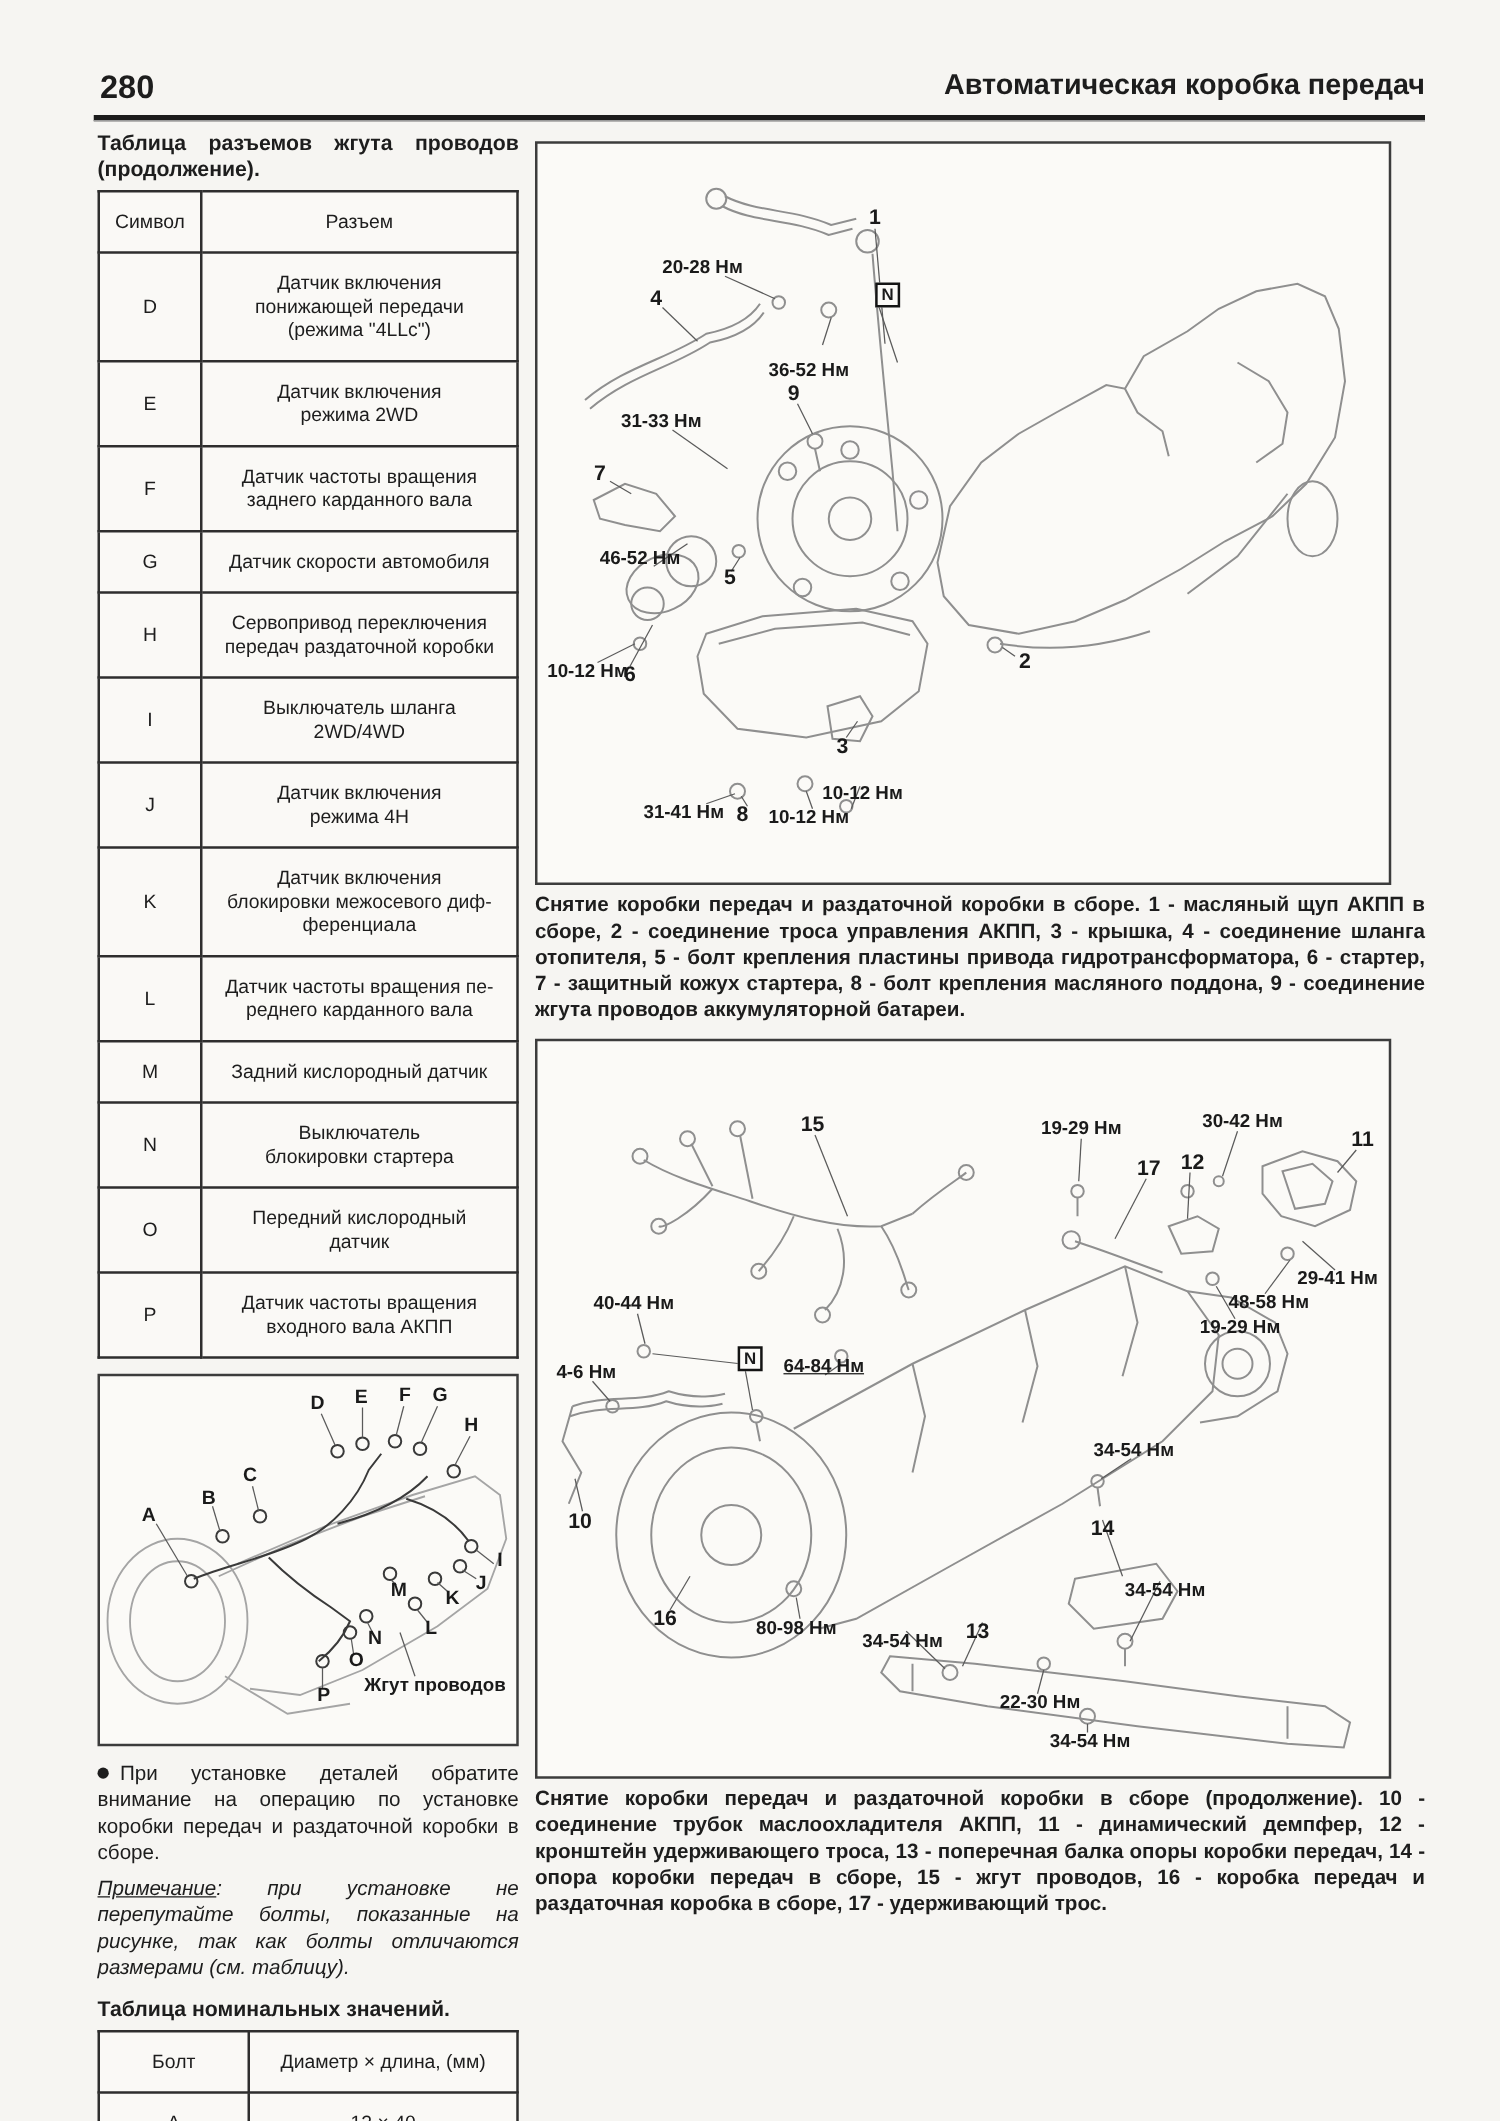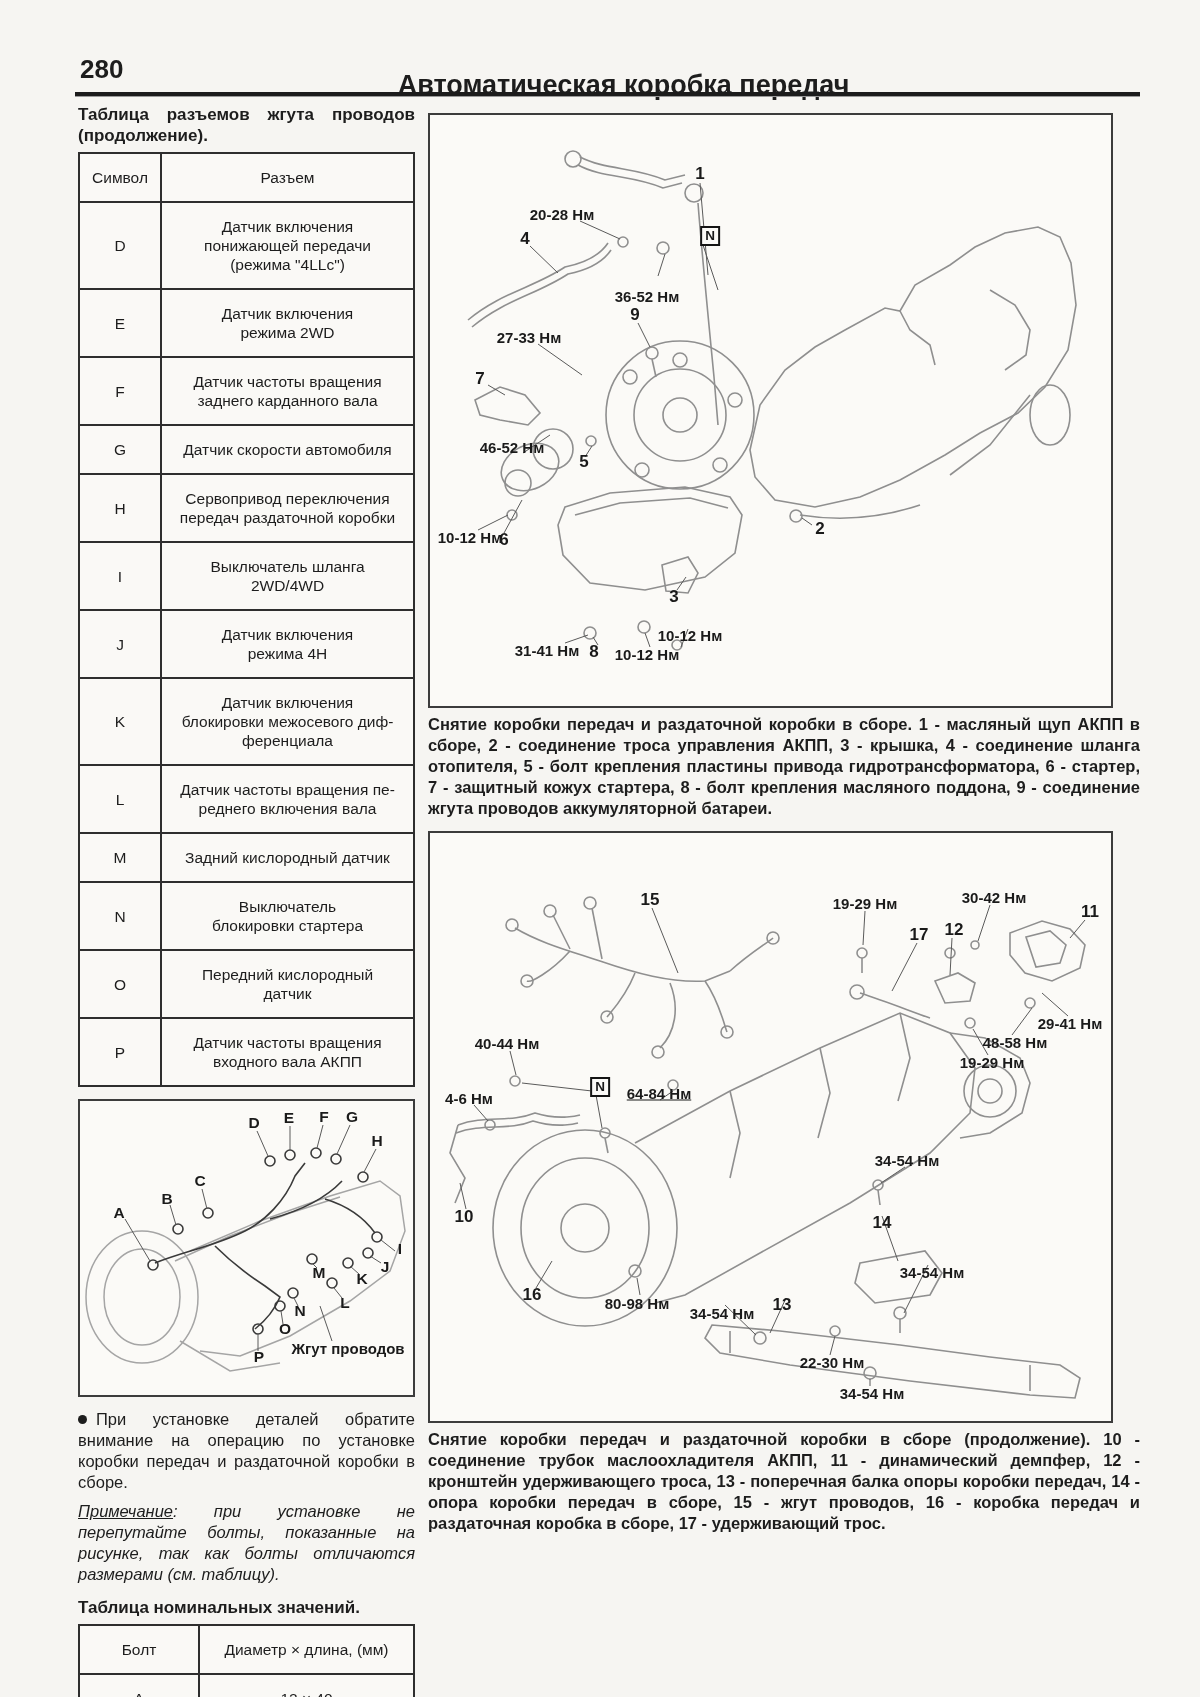--- a/index.html
+++ b/index.html
@@ -9,7 +9,7 @@
     font-family:"Liberation Sans", sans-serif;
   }
   .pagenum{position:absolute;left:80px;top:54px;font-size:26px;font-weight:bold;}
-  .pagetitle{position:absolute;left:75px;top:54px;width:1065px;margin:16px;text-align:center;font-size:27px;font-weight:bold;}
+  .pagetitle{position:absolute;left:75px;top:54px;width:1065px;margin:0;text-align:right;font-size:23px;font-weight:bold;}
   .hrule{position:absolute;left:75px;top:92px;width:1065px;height:4px;background:#1c1c1c;border-bottom:1px solid #9a9a9a;}
   .col-left{position:absolute;left:78px;top:104px;width:337px;}
   .col-right{position:absolute;left:428px;top:113px;width:712px;}

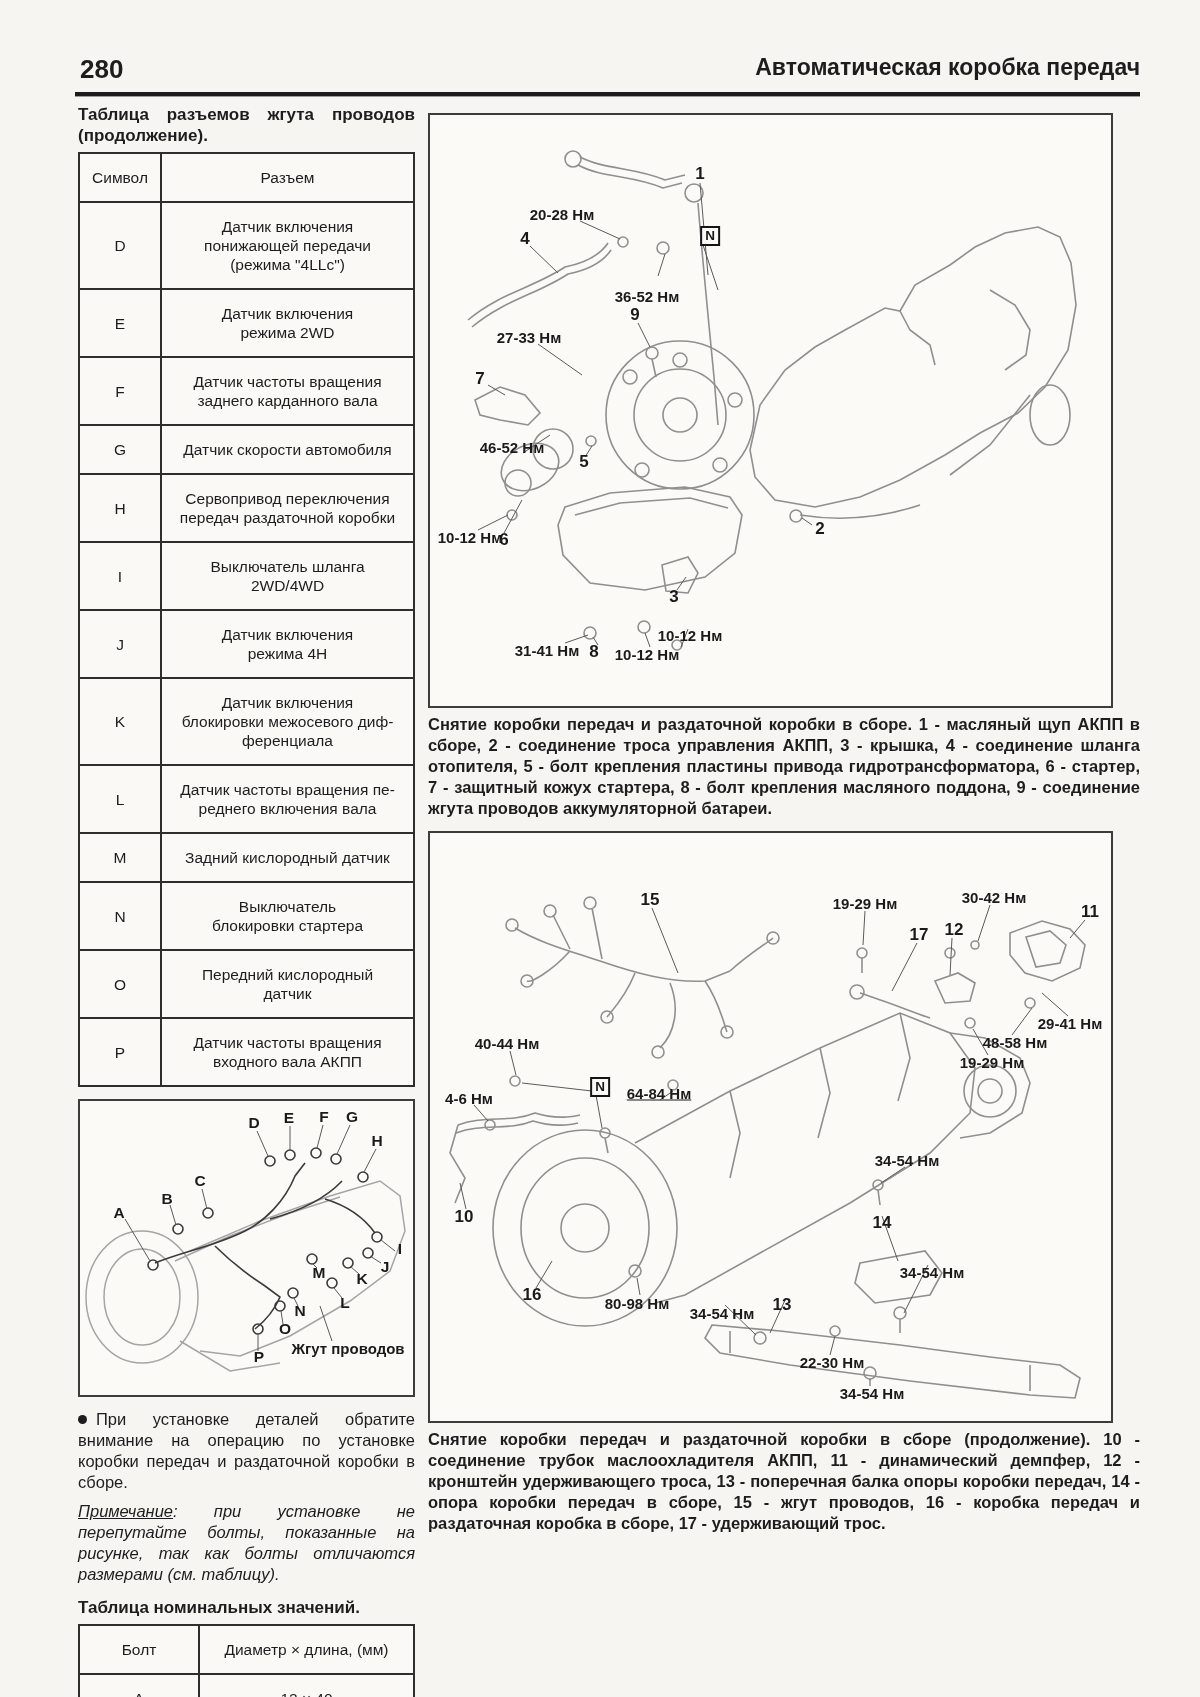--- a/index.html
+++ b/index.html
@@ -341,7 +341,7 @@
           <span class="callout nbox" style="left: 280px; top: 121px;">N</span>
           <span class="callout torque" style="left: 217px; top: 169px; margin-top: 12px;">36-52 Нм</span>
           <span class="callout num" style="left: 205px; top: 200px;">9</span>
-          <span class="callout torque" style="left: 99px; top: 222px;">27-33 Нм</span>
+          <span class="callout torque" style="left: 99px; top: 222px;">31-33 Нм</span>
           <span class="callout num" style="left: 50px; top: 264px;">7</span>
           <span class="callout torque" style="left: 82px; top: 332px;">46-52 Нм</span>
           <span class="callout num" style="left: 154px; top: 347px;">5</span>

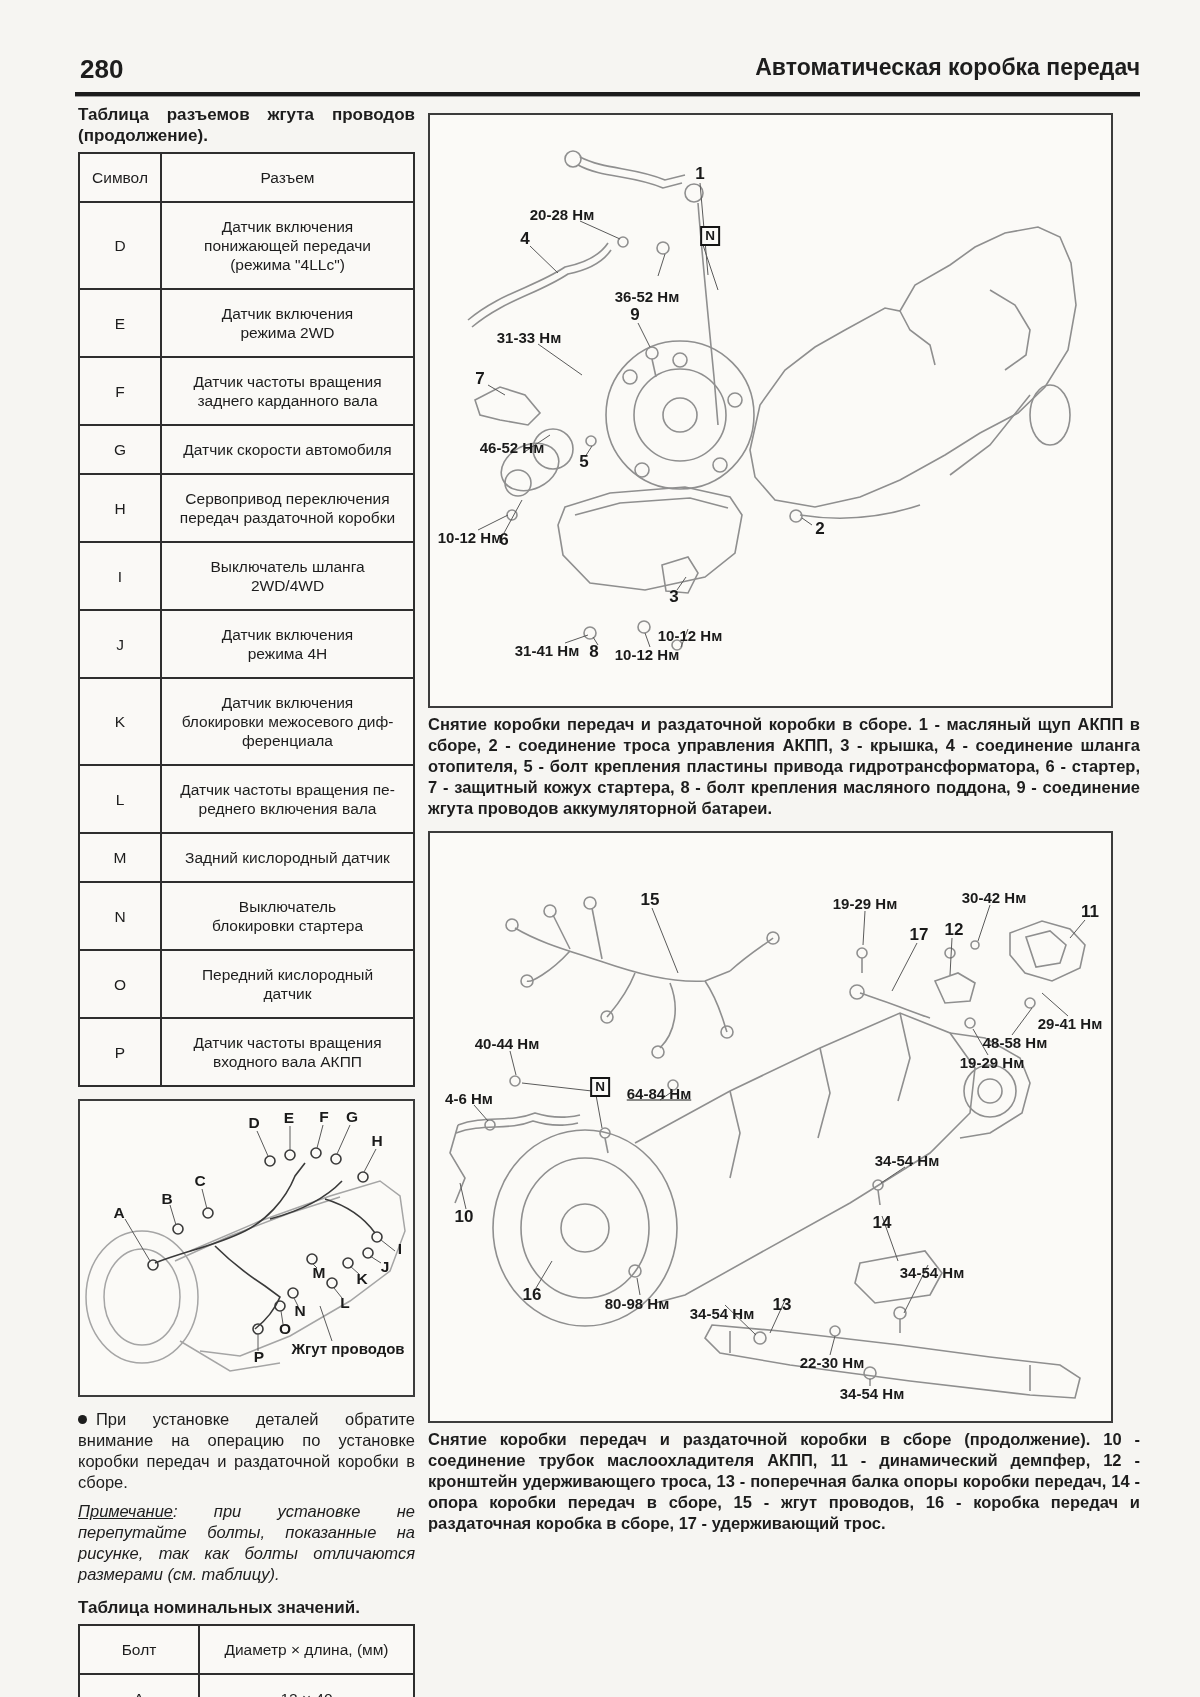--- a/index.html
+++ b/index.html
@@ -107,7 +107,7 @@
           <tr>
             <td>L</td>
             <td>Датчик частоты вращения пе-
-реднего включения вала</td>
+реднего карданного вала</td>
           </tr>
           <tr>
             <td>M</td>

